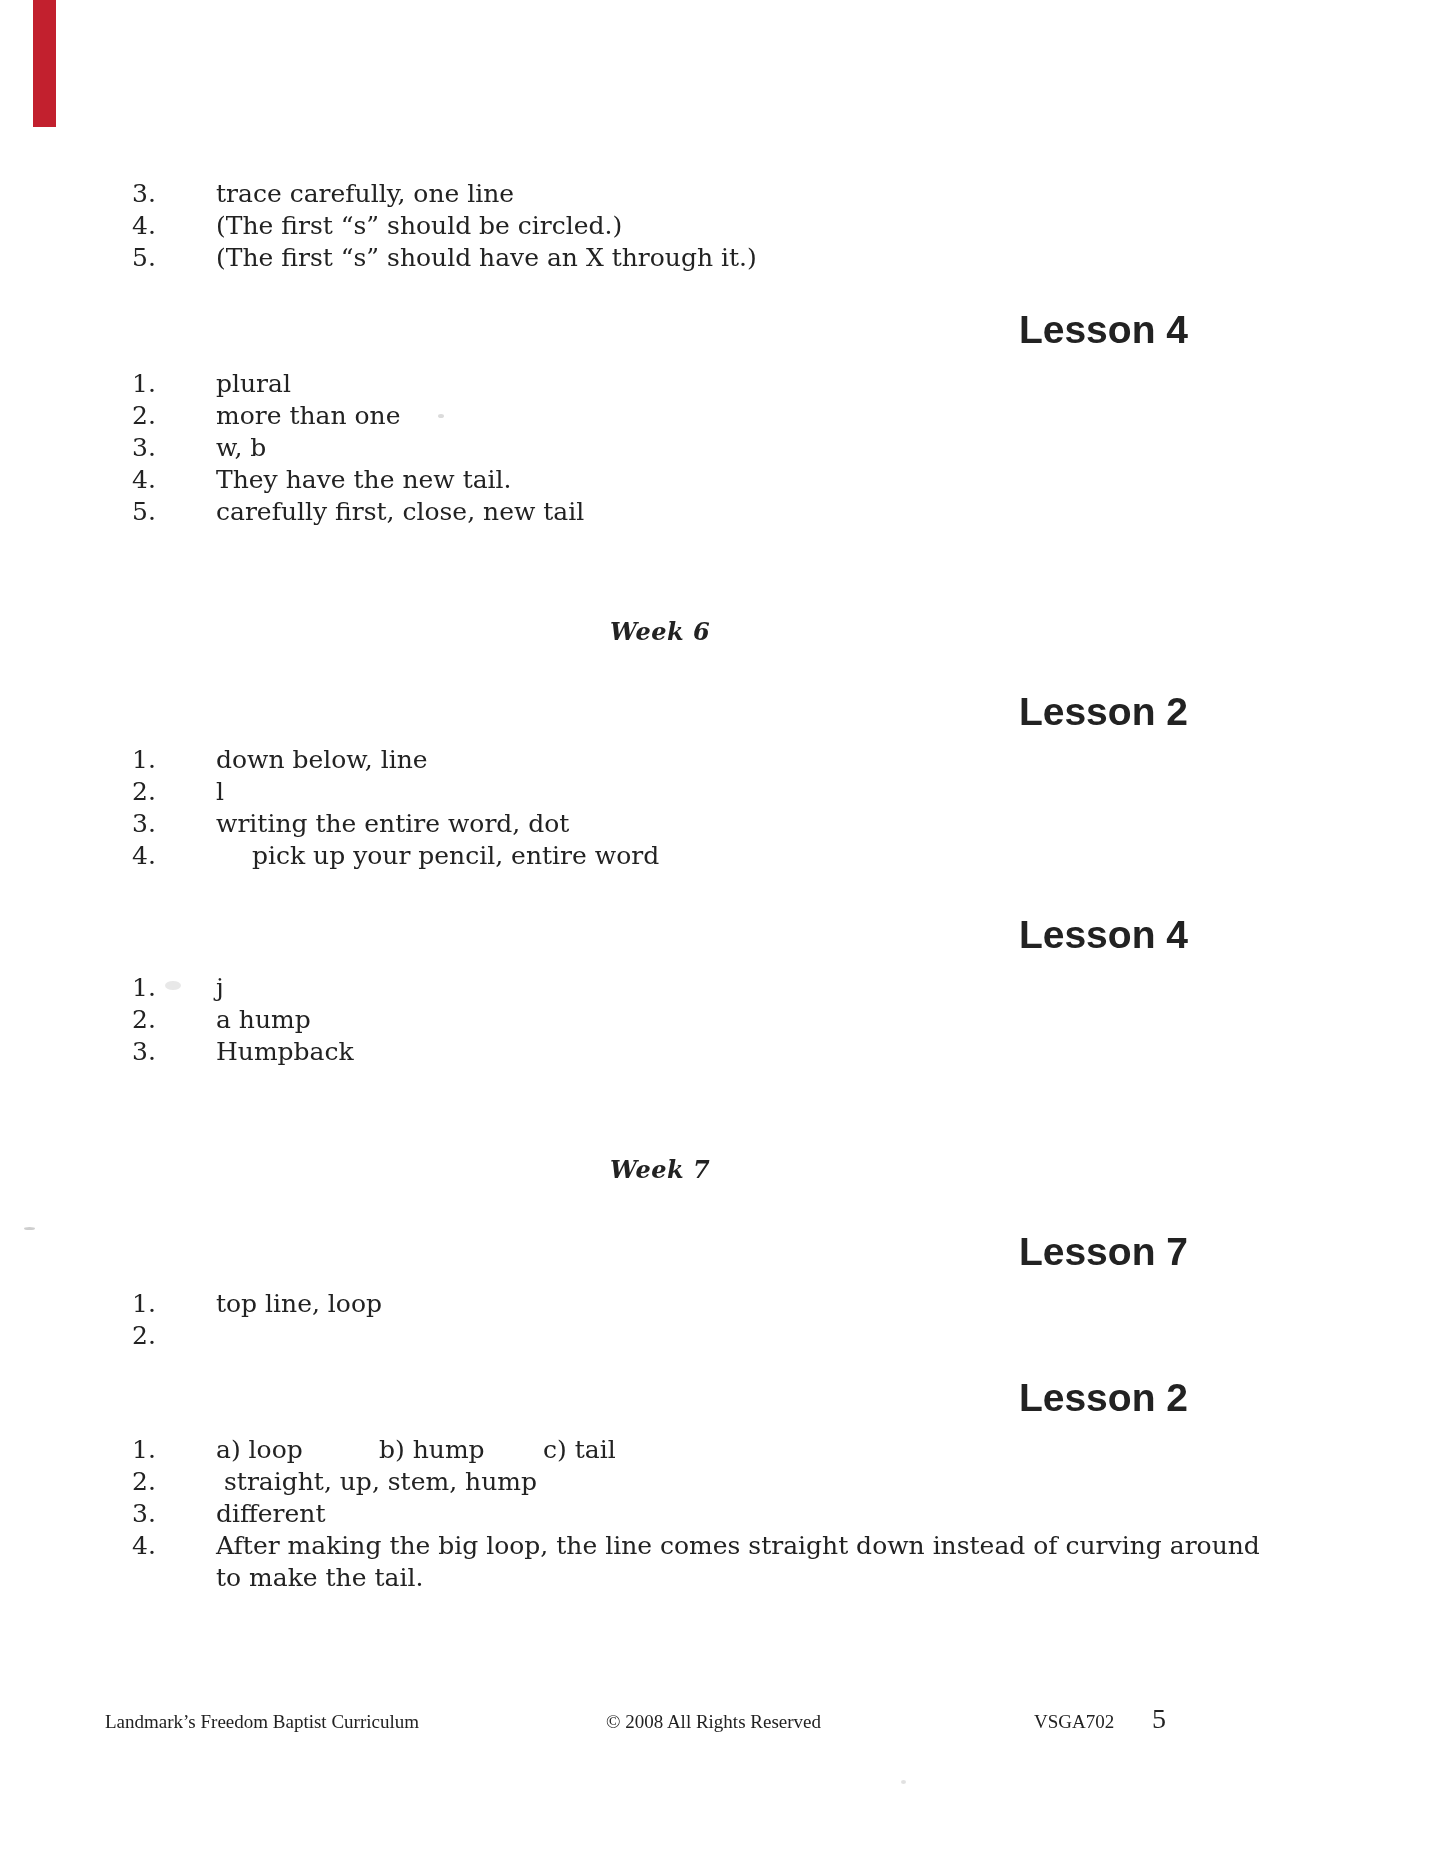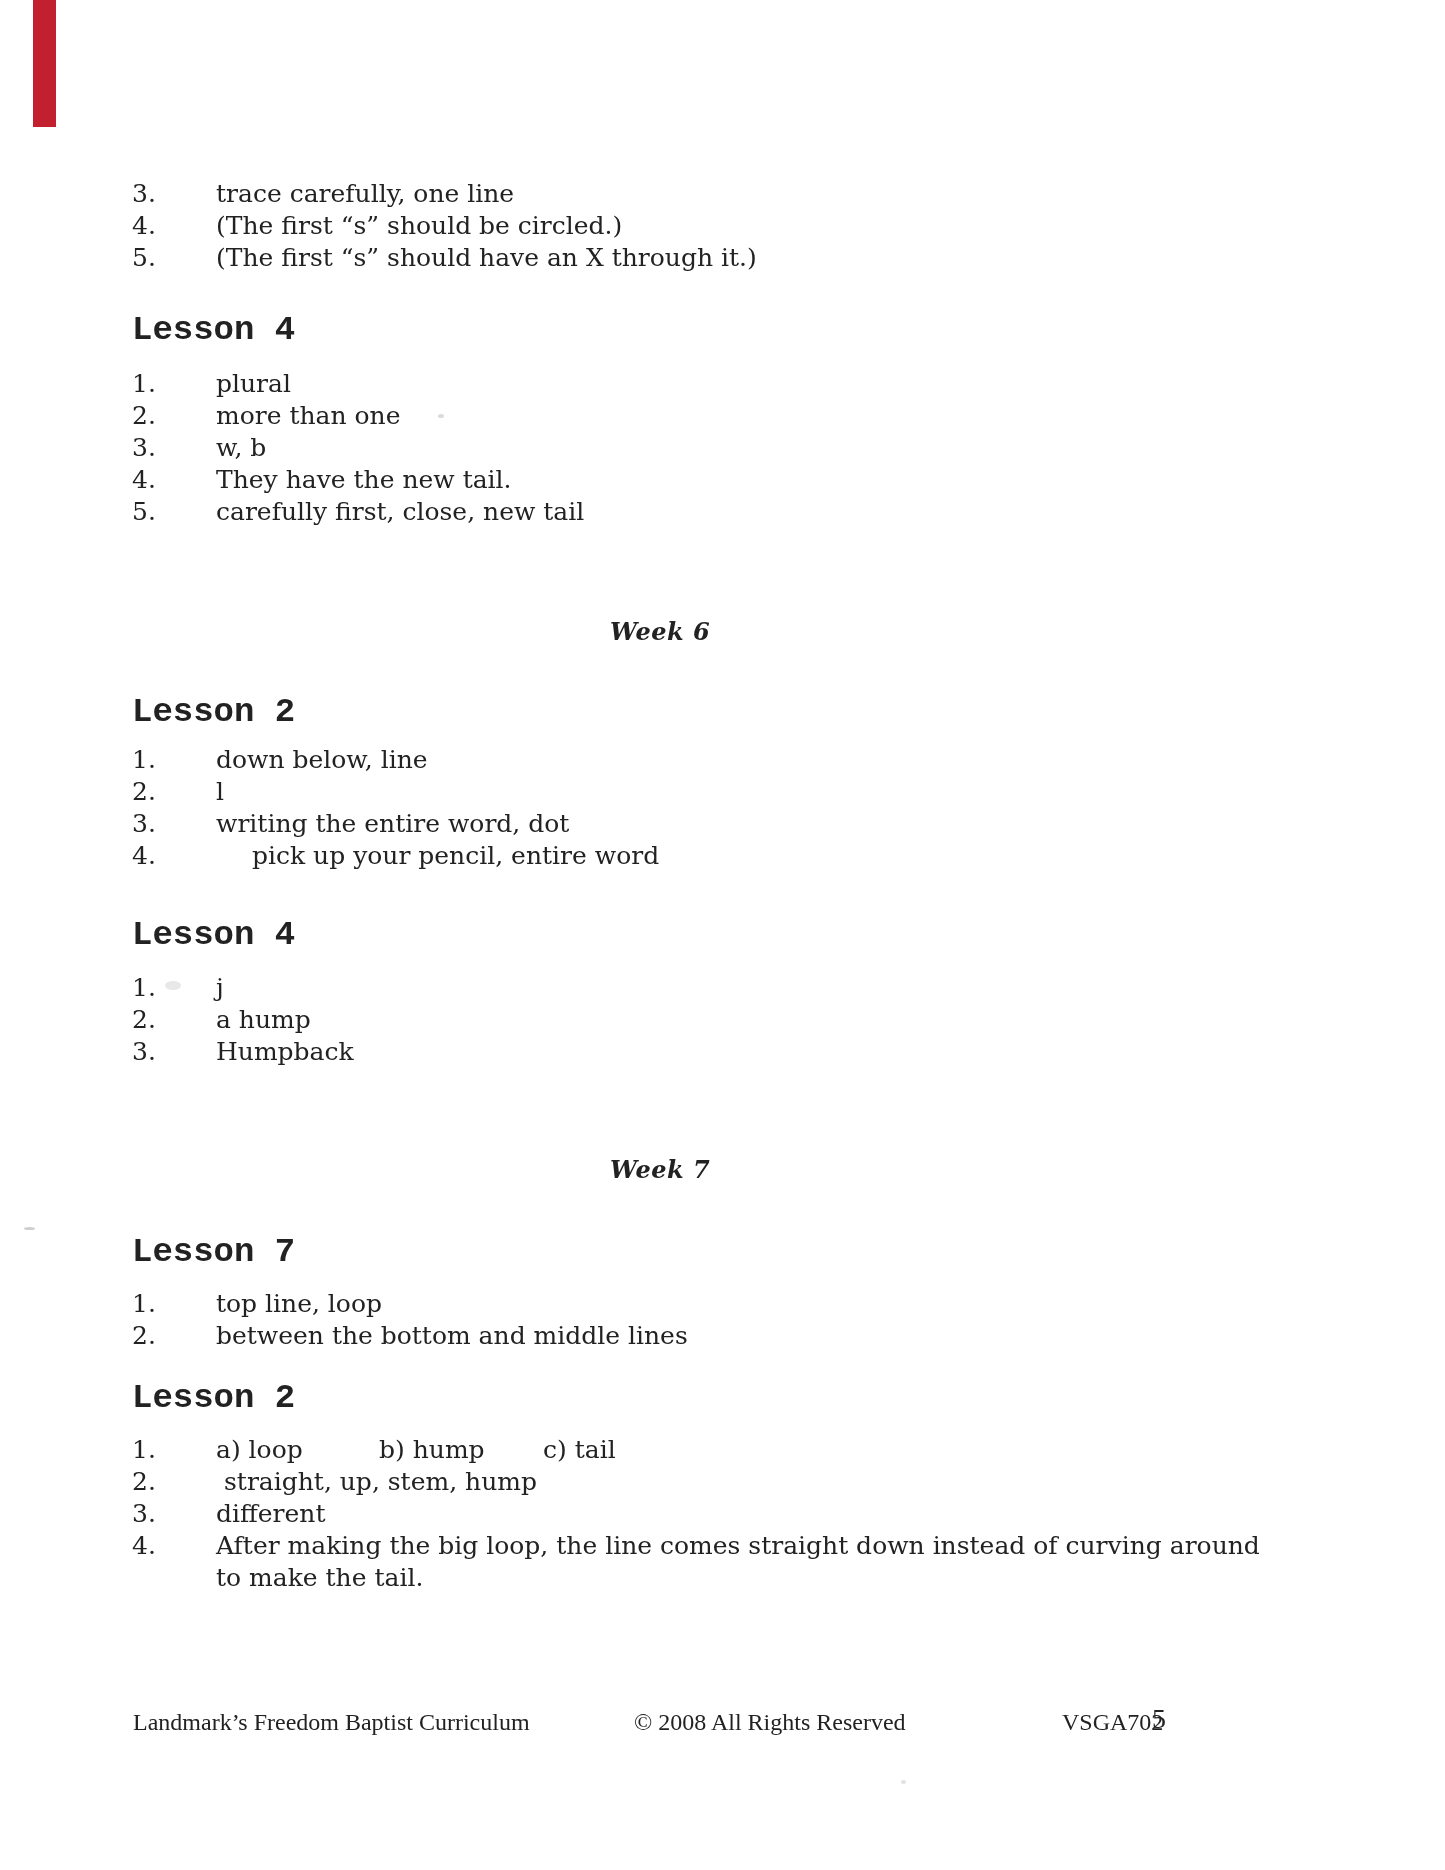--- a/index.html
+++ b/index.html
@@ -34,10 +34,11 @@
     letter-spacing:0.5px;
   }
   .lesson{
-    font-family:Liberation Mono, monospace;
+    font-family:Liberation Sans, sans-serif;
     font-weight:bold;
-    font-size:34px;
+    font-size:39px;
     line-height:36px;
+    text-align:right;
   }
   .answers{font-size:25px;}
   .row{position:relative;height:32px;line-height:32px;}

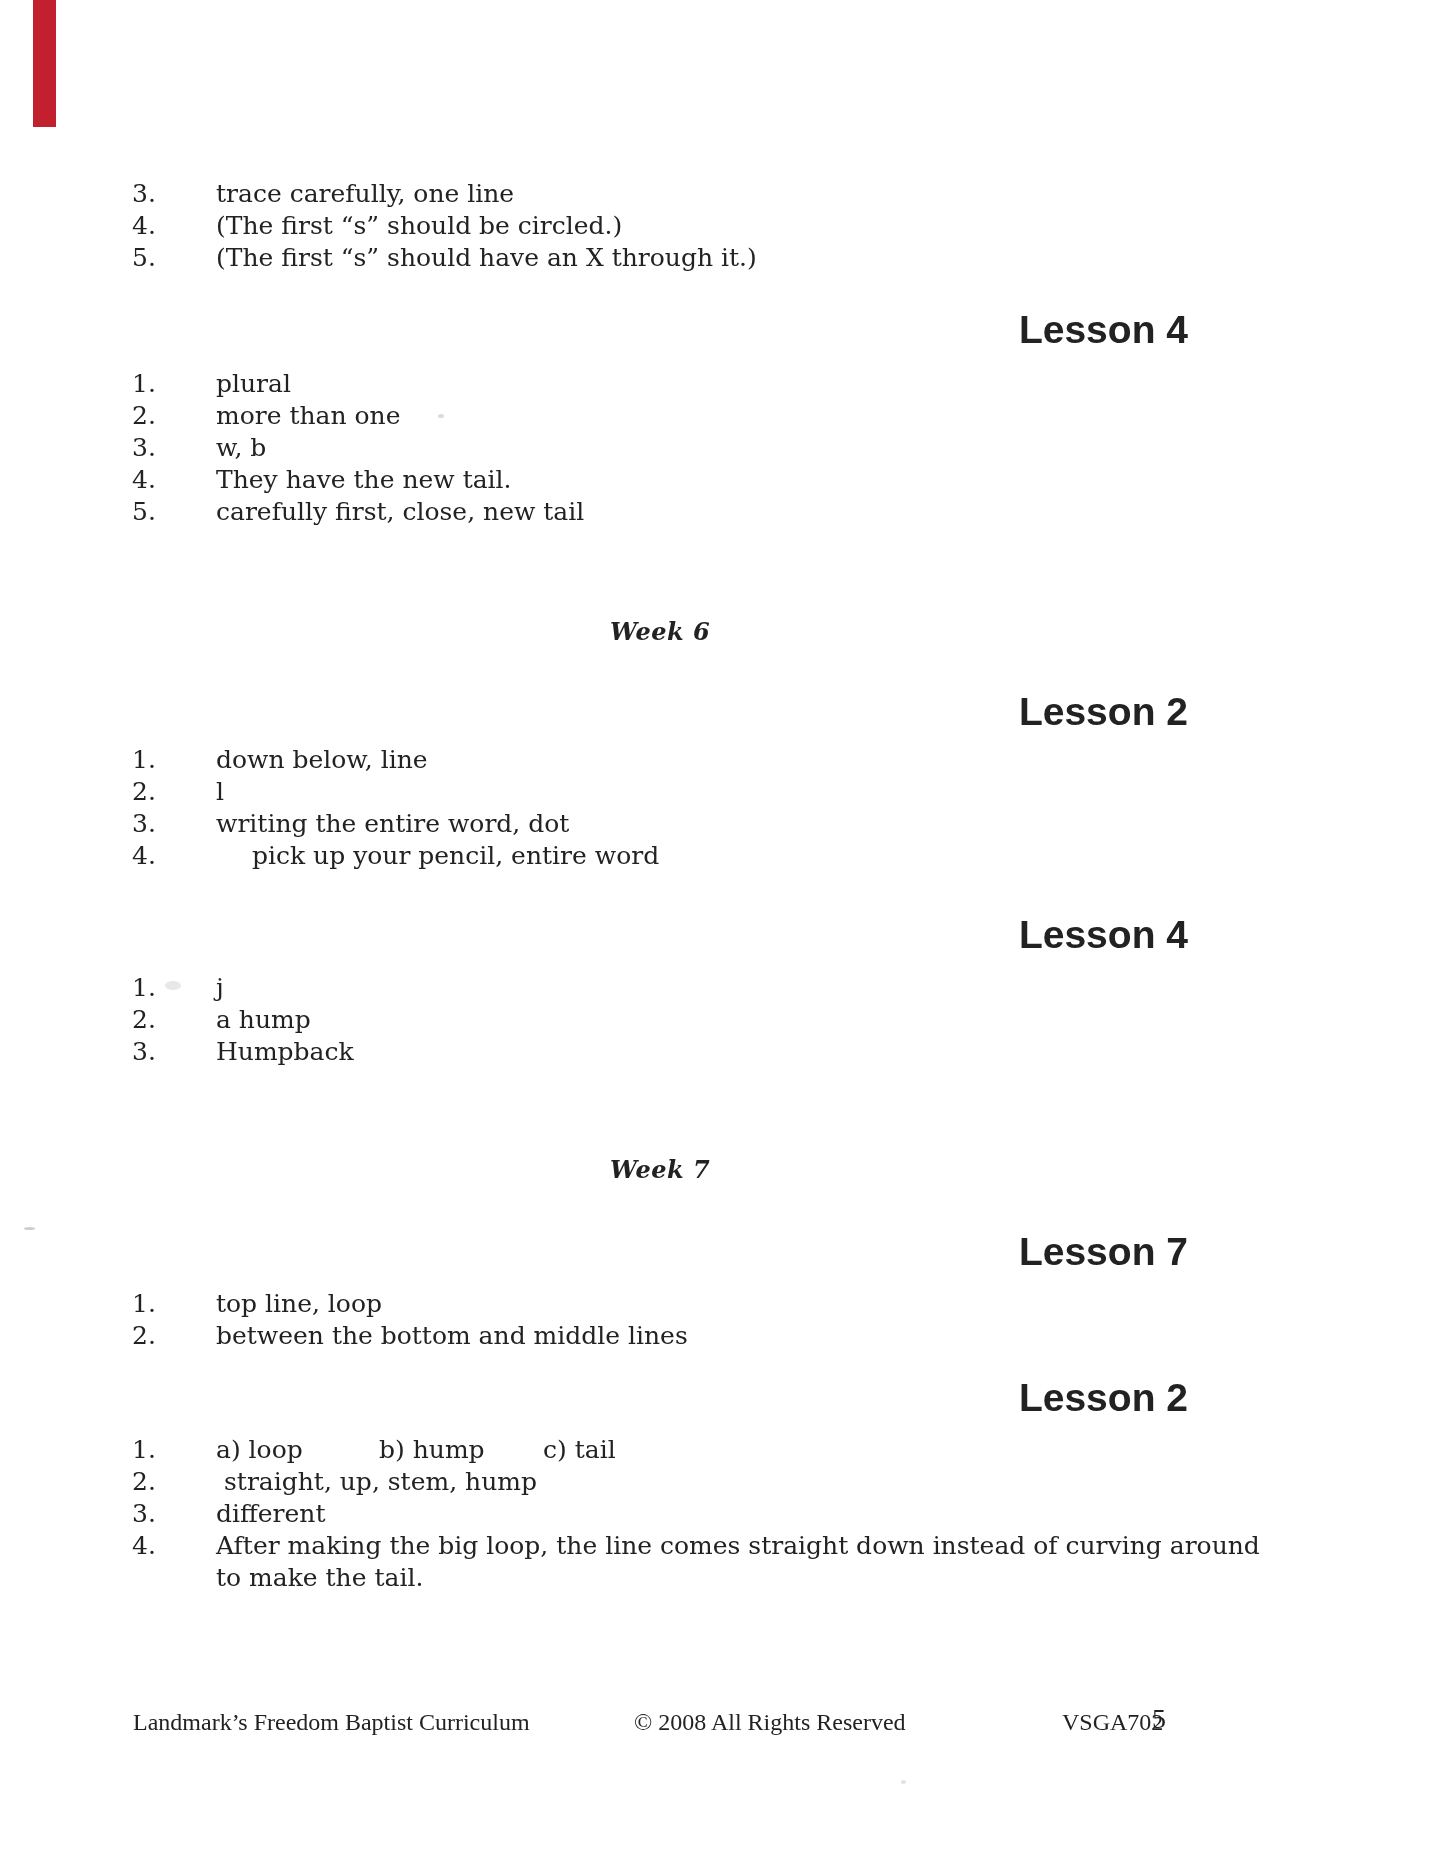--- a/index.html
+++ b/index.html
@@ -152,7 +152,6 @@
         </div>
         <div class="row">
           <span class="num">2.</span>
-          <span class="ans" style="left: 84px;">between the bottom and middle lines</span>
         </div>
       </div>
       <div class="block lesson" style="top: 1380px;">Lesson 2</div>

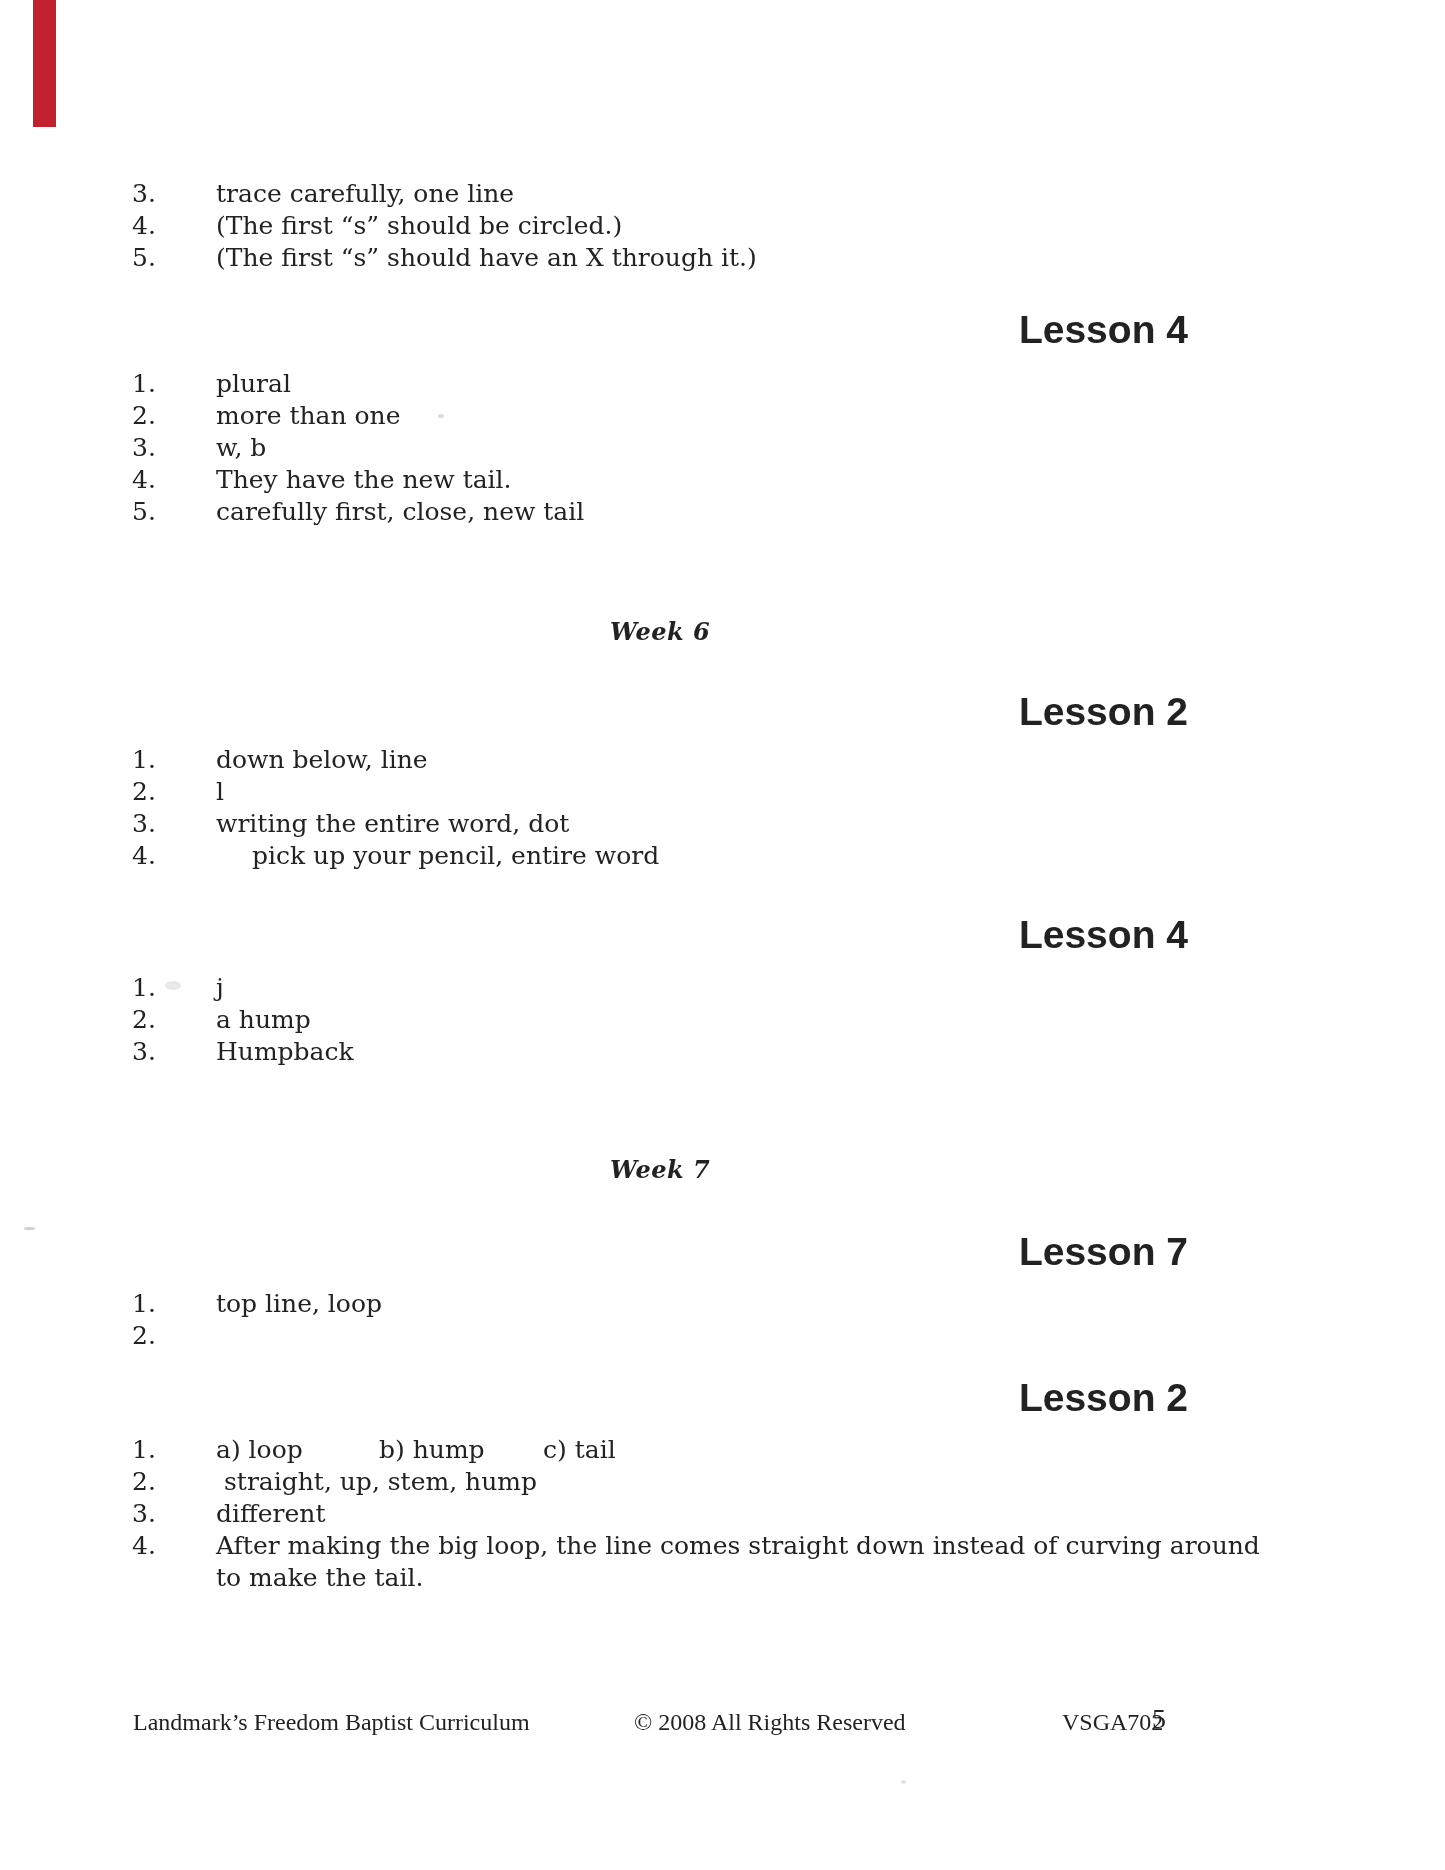--- a/index.html
+++ b/index.html
@@ -48,11 +48,10 @@
   .foot{
     position:absolute;
     font-family:"Liberation Serif",serif;
-    font-size:24px;
+    font-size:19px;
     line-height:26px;
     white-space:nowrap;
     color:var(--text);
-    margin-left:28px;
   }
   .pagenum{
     position:absolute;

